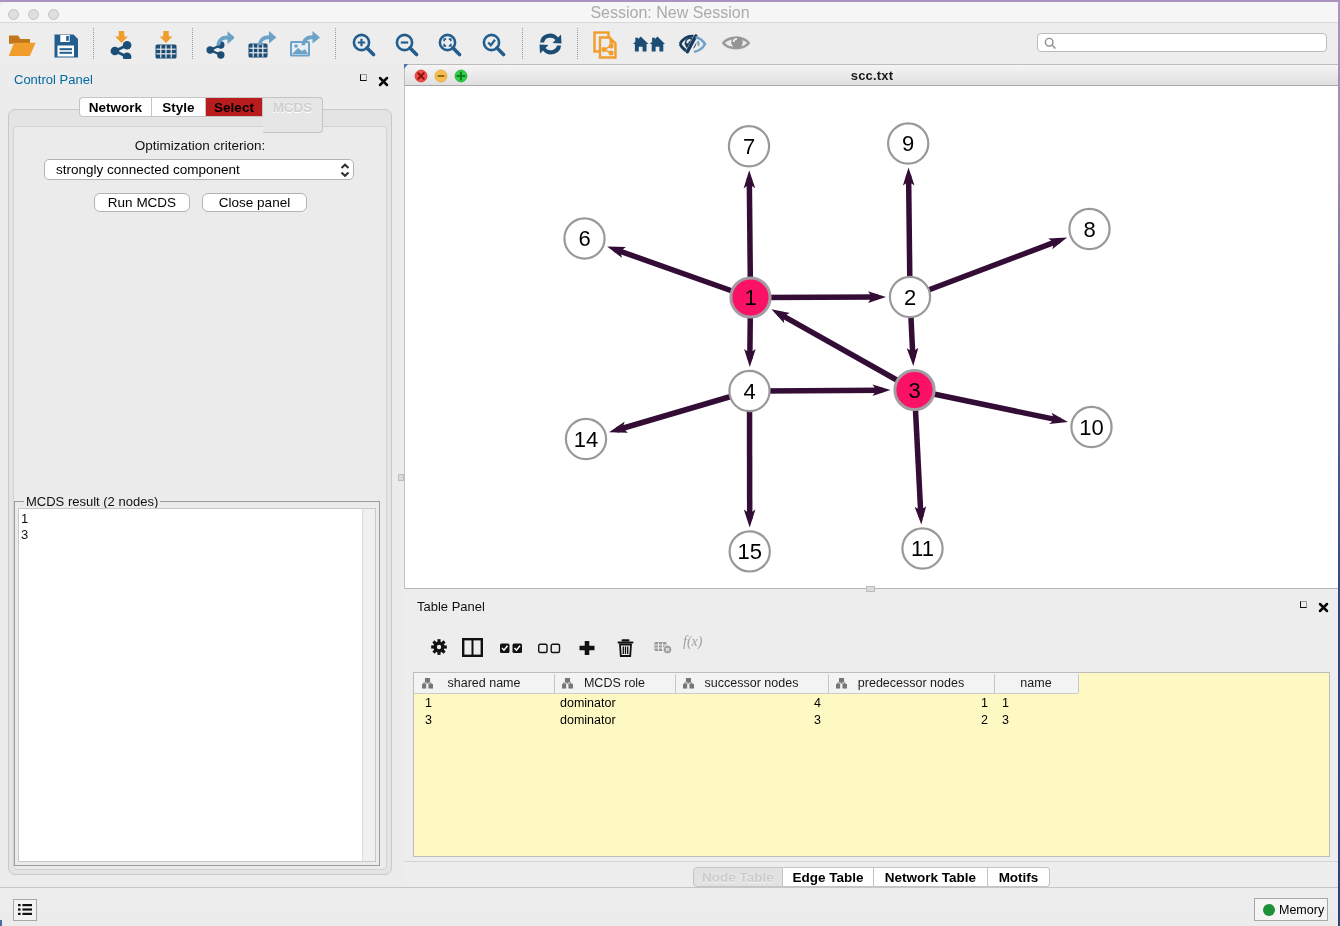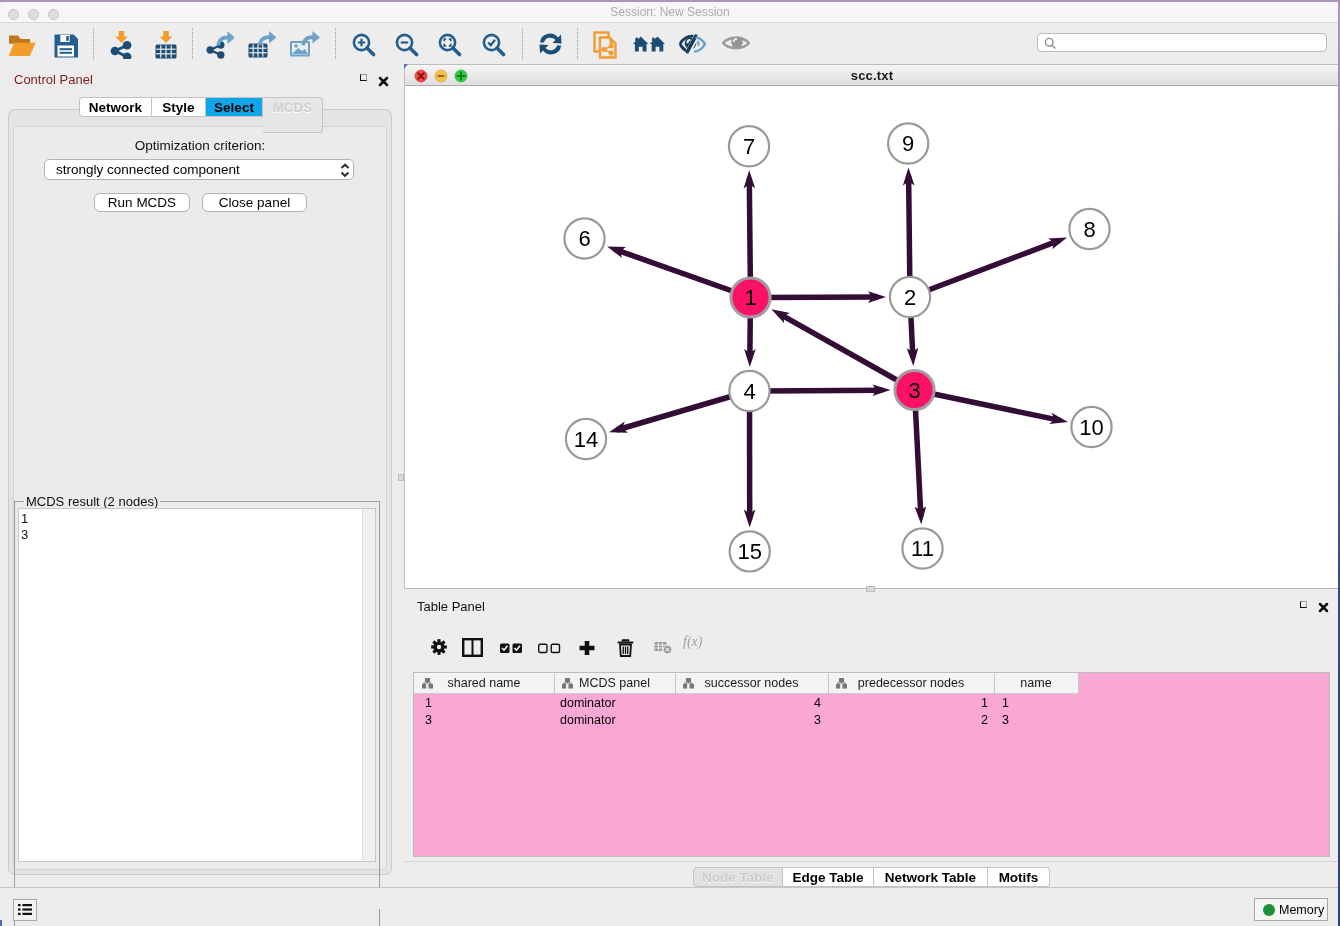--- a/index.html
+++ b/index.html
@@ -16,7 +16,7 @@
   <div class="abs" style="left:8px;top:7px;width:11px;height:11px;border-radius:50%;background:#dedede;border:1px solid #c4c4c4;"></div>
   <div class="abs" style="left:27.5px;top:7px;width:11px;height:11px;border-radius:50%;background:#dedede;border:1px solid #c4c4c4;"></div>
   <div class="abs" style="left:47.5px;top:7px;width:11px;height:11px;border-radius:50%;background:#dedede;border:1px solid #c4c4c4;"></div>
-  <div style="text-align:center;font-size:12px;color:#ababab;line-height:21px;">Session: New Session</div>
+  <div style="text-align:center;font-size:16px;color:#ababab;line-height:21px;">Session: New Session</div>
 </div>
 
 <div class="abs" id="toolbar" style="left:0;top:23px;width:1340px;height:41px;background:#ededed;">

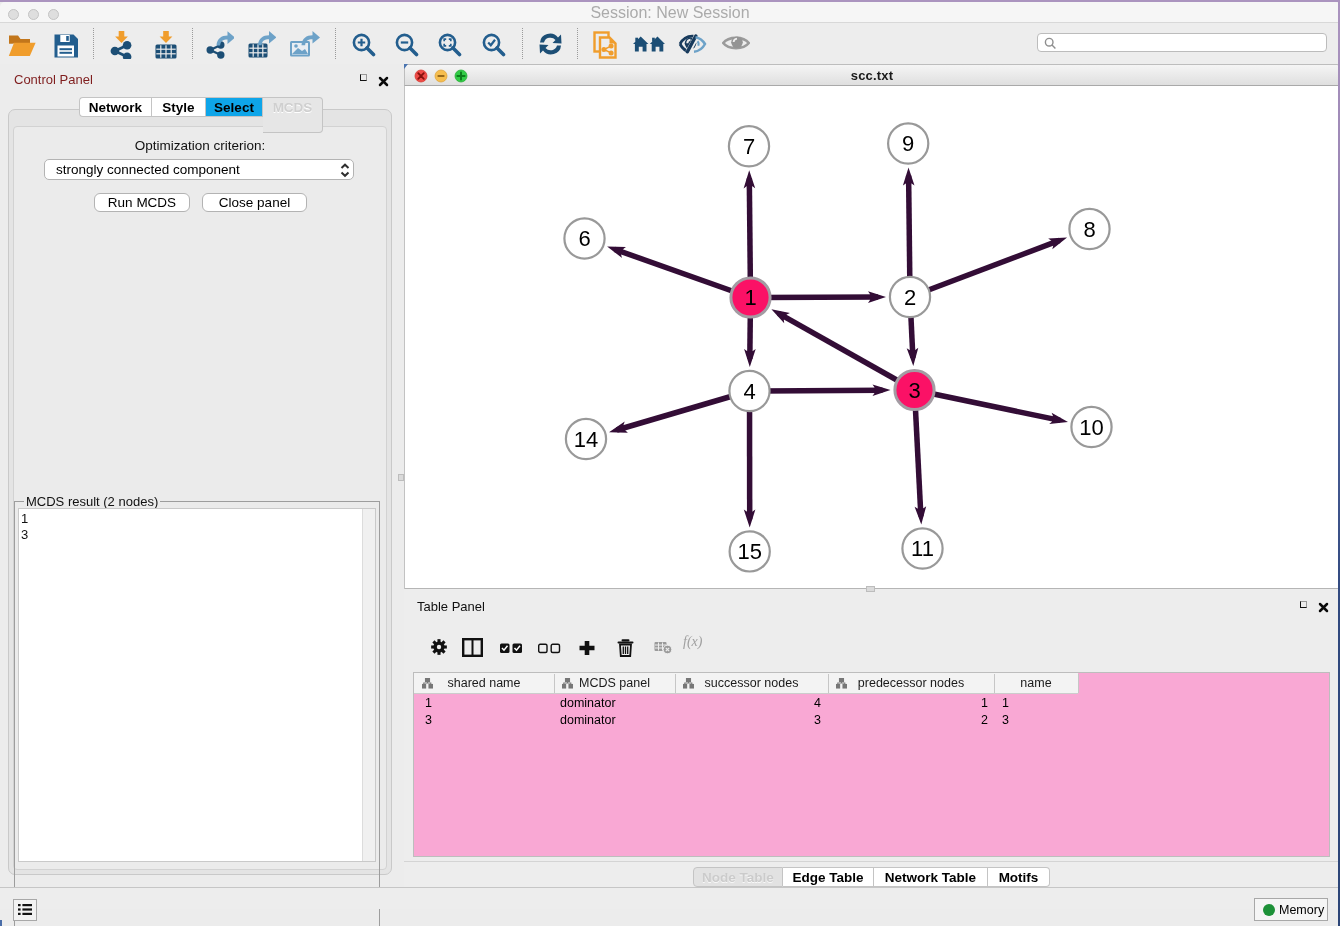--- a/index.html
+++ b/index.html
@@ -155,7 +155,7 @@
 </div>
 
 <div class="abs" id="cpanel" style="left:0;top:64px;width:398px;height:823px;background:#ececec;">
-  <div class="abs" style="left:14px;top:8px;font-size:13px;color:#7f1d1d;">Control Panel</div>
+  <div class="abs" style="left:14px;top:8px;font-size:13px;color:#0369a1;">Control Panel</div>
   <div class="abs" style="left:360px;top:10px;width:7px;height:7px;border:1.6px solid #111;border-top-color:#999;border-right-color:#999;"></div>
   <svg class="abs" style="left:378px;top:12px;" width="11" height="11" viewBox="0 0 11 11">
       <path d="M2,2 L9,9 M9,2 L2,9" stroke="#0a0a0a" stroke-width="2.5" stroke-linecap="round"></path>

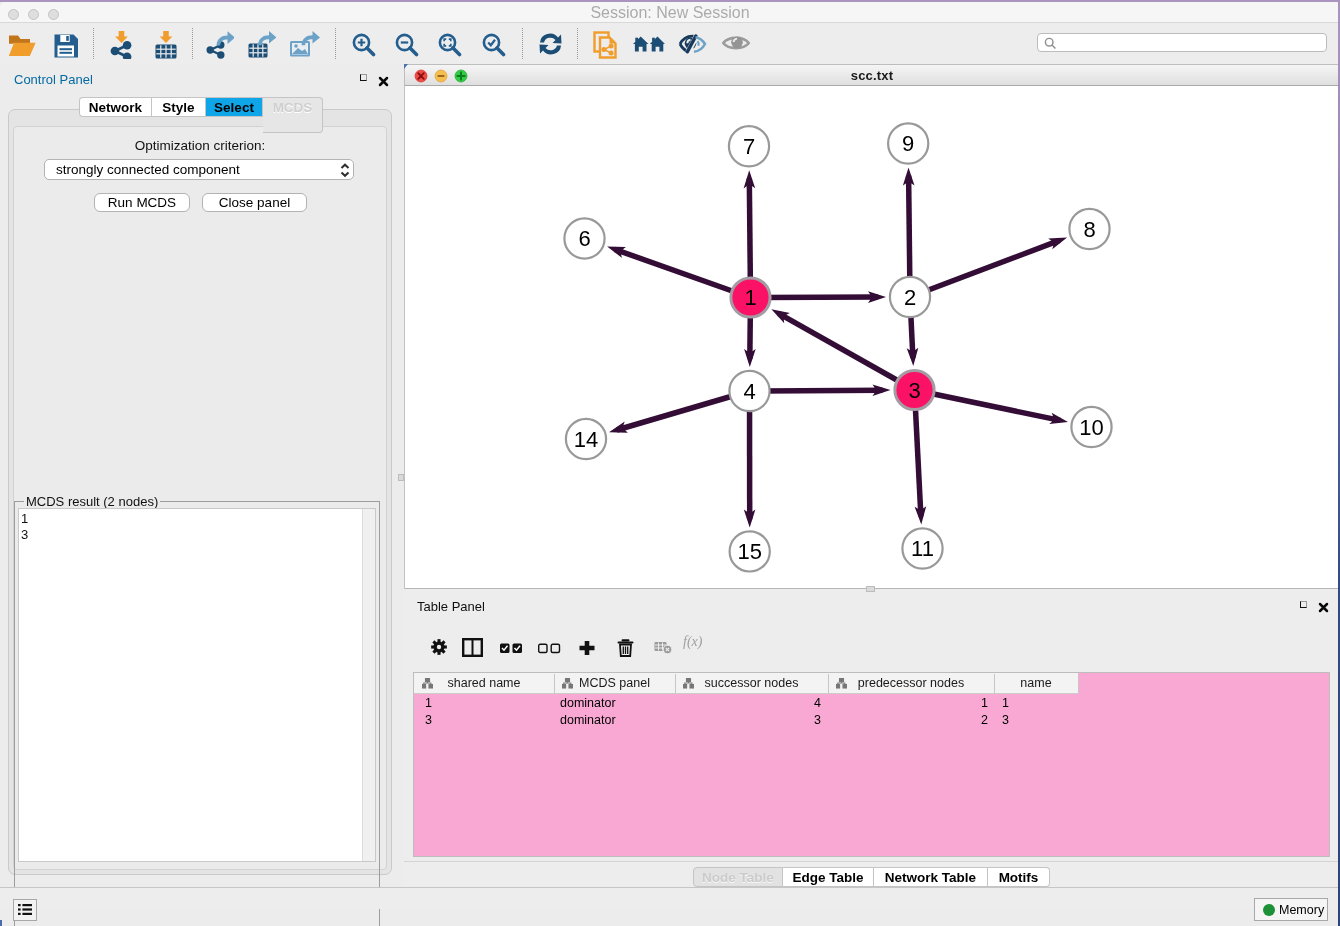--- a/index.html
+++ b/index.html
@@ -167,7 +167,7 @@
   <div class="abs" style="left:79px;top:33px;width:244px;height:20px;border-radius:8px;">
     <div class="abs" style="left:0;top:0;width:72px;height:20px;background:#fff;border:1px solid #c4c4c4;border-right:none;border-radius:4px 0 0 4px;text-align:center;font-size:13.5px;font-weight:700;line-height:19px;">Network</div>
     <div class="abs" style="left:72px;top:0;width:54px;height:20px;background:#fff;border:1px solid #c4c4c4;border-right:none;text-align:center;font-size:13.5px;font-weight:700;line-height:19px;">Style</div>
-    <div class="abs" style="left:126px;top:0;width:58px;height:20px;background:#0ea5e9;border:1px solid #c4c4c4;text-align:center;font-size:13.5px;font-weight:700;line-height:19px;">Select</div>
+    <div class="abs" style="left:126px;top:0;width:58px;height:20px;background:#b91c1c;border:1px solid #c4c4c4;text-align:center;font-size:13.5px;font-weight:700;line-height:19px;">Select</div>
     <div class="abs" style="left:184px;top:0;width:60px;height:36px;background:#e6e6e6;border:1px solid #c4c4c4;border-left:none;border-radius:0 4px 4px 0;text-align:center;font-size:13.5px;font-weight:700;line-height:19px;color:#cfcfcf;text-shadow:0 1px 0 #fff;">MCDS</div>
   </div>
 

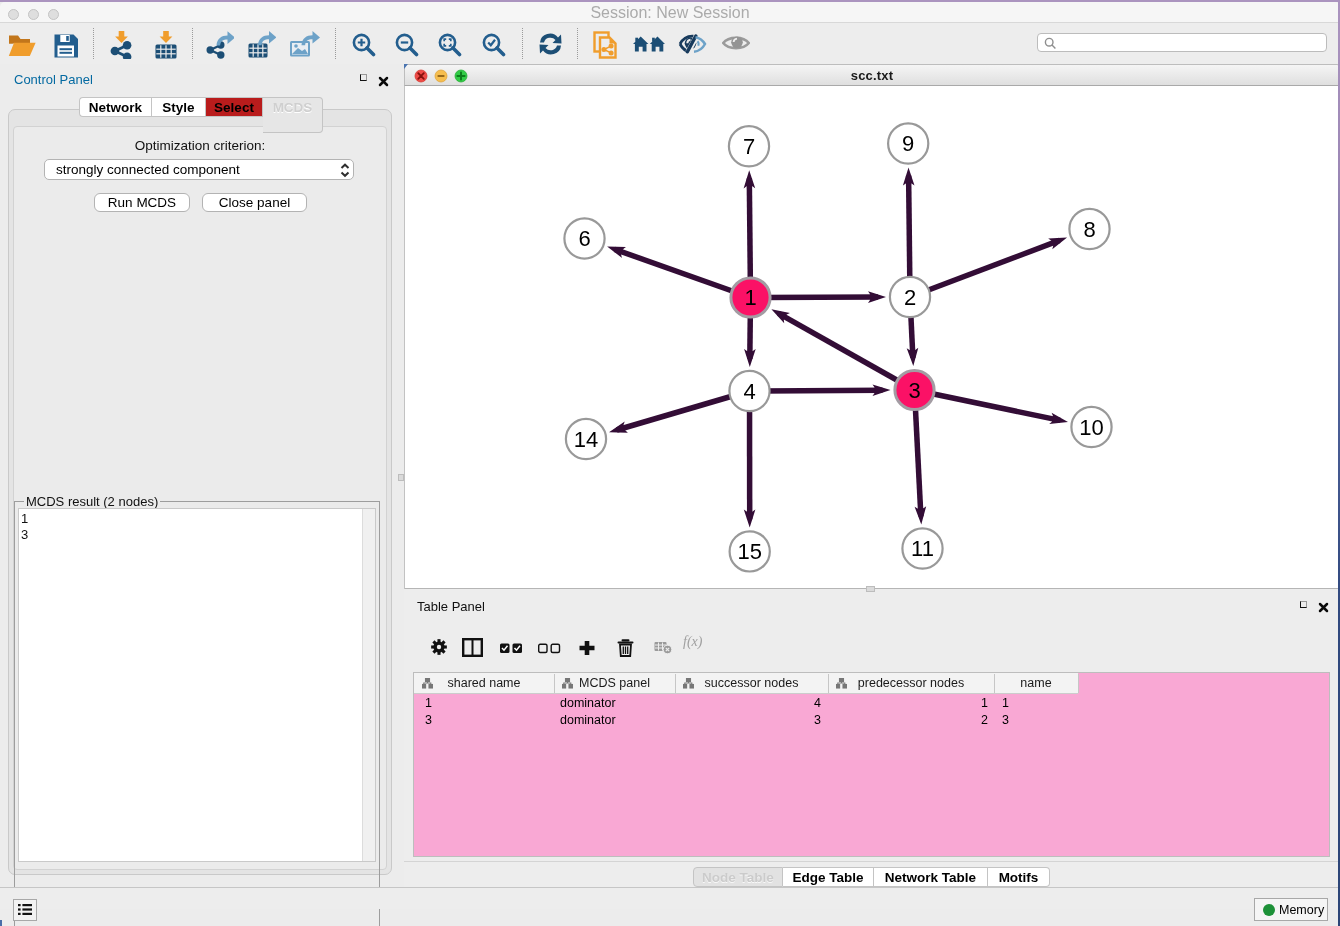--- a/index.html
+++ b/index.html
@@ -186,7 +186,7 @@
   <div class="abs" style="left:94px;top:129px;width:96px;height:19px;background:#fff;border:1px solid #b3b3b3;border-radius:6px;text-align:center;font-size:13.5px;line-height:18px;">Run MCDS</div>
   <div class="abs" style="left:202px;top:129px;width:105px;height:19px;background:#fff;border:1px solid #b3b3b3;border-radius:6px;text-align:center;font-size:13.5px;line-height:18px;">Close panel</div>
 
-  <div class="abs" style="left:14px;top:437px;width:366px;height:426px;border:1px solid #9d9d9d;">
+  <div class="abs" style="left:14px;top:437px;width:366px;height:365px;border:1px solid #9d9d9d;">
      <div class="abs" style="left:9px;top:-8px;background:#ebebeb;padding:0 2px;font-size:13px;color:#111;">MCDS result (2 nodes)</div>
      <div class="abs" style="left:3px;top:6px;width:358px;height:354px;background:#fff;border:1px solid #c9c9c9;"></div>
      <div class="abs" style="left:6px;top:9px;font-size:13px;line-height:15.5px;color:#111;">1<br>3</div>

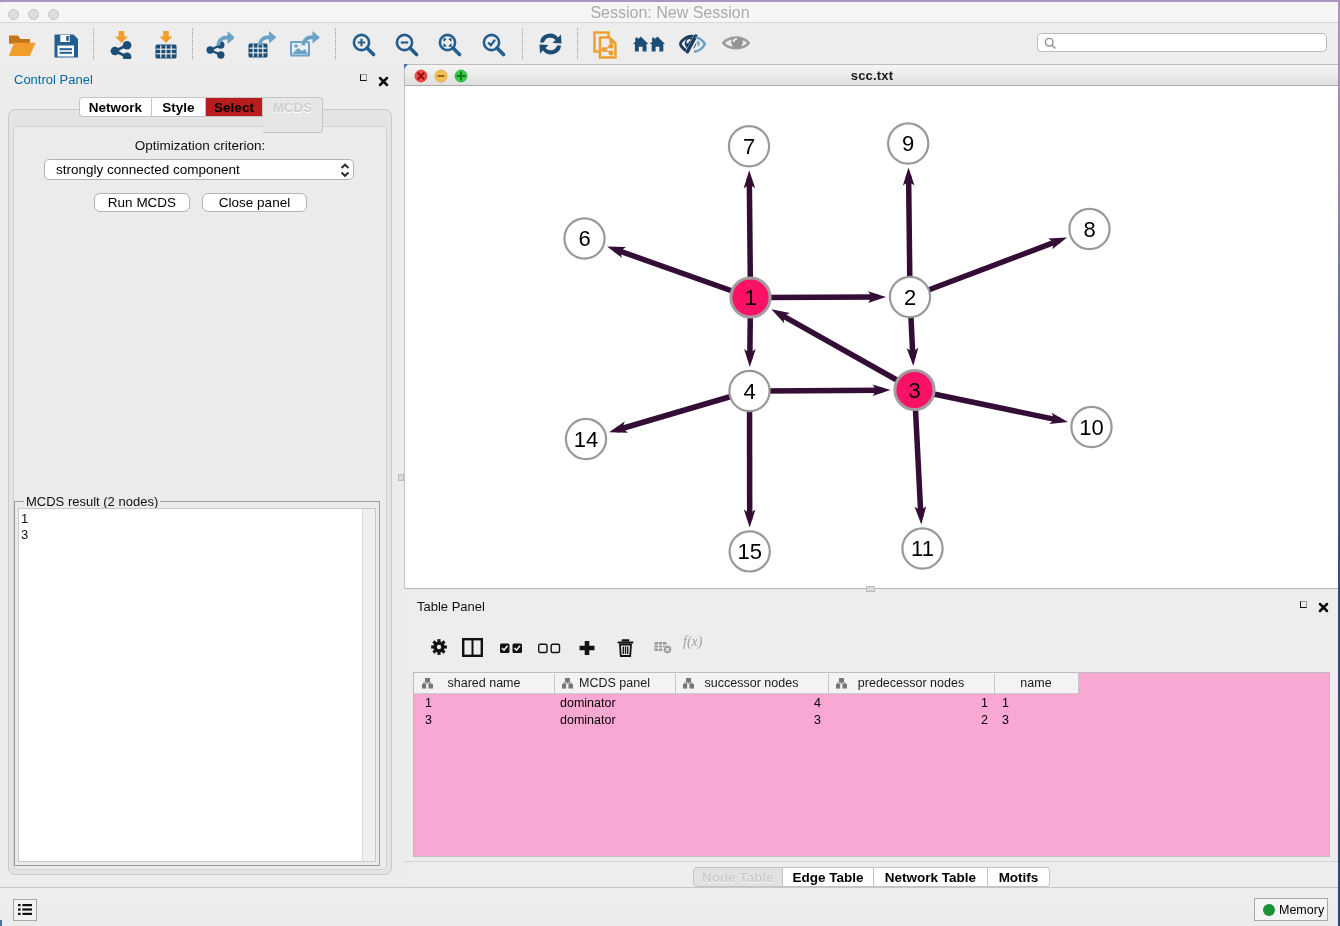--- a/index.html
+++ b/index.html
@@ -313,7 +313,7 @@
     </svg>
     <div class="abs" style="left:279px;top:45px;font-family:'Liberation Serif',serif;font-style:italic;font-size:14px;color:#a0a0a0;">f(x)</div>
 
-  <div class="abs" style="left:9px;top:83px;width:917px;height:185px;background:#f9a8d4;border:1px solid #bdbdbd;">
+  <div class="abs" style="left:9px;top:83px;width:917px;height:185px;background:#fef9c3;border:1px solid #bdbdbd;">
     <div class="abs" style="left:0;top:0;width:664px;height:21px;background:#f3f3f3;border-bottom:1px solid #cccccc;font-size:12.5px;color:#1a1a1a;">
 <svg class="abs" style="left:8px;top:5px;" width="11" height="11" viewBox="0 0 11 11">
           <g fill="none" stroke="#777" stroke-width="1.1">

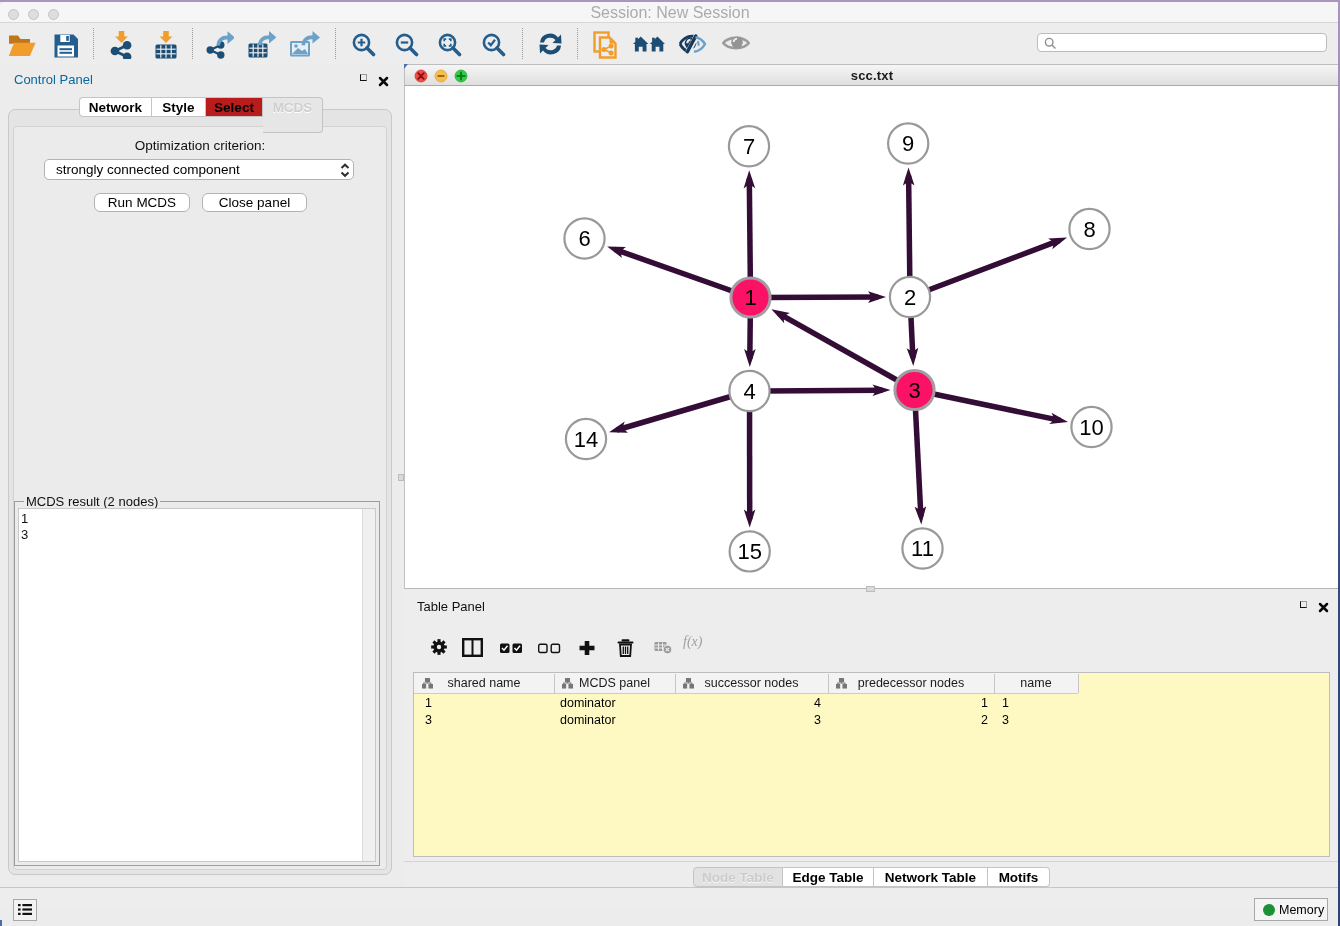--- a/index.html
+++ b/index.html
@@ -333,7 +333,7 @@
           </g>
         </svg>
         <div class="abs" style="left:140px;top:1px;width:0;height:19px;border-left:1px solid #c6c6c6;"></div>
-        <div class="abs" style="left:140px;top:3px;width:121px;text-align:center;">MCDS panel</div>
+        <div class="abs" style="left:140px;top:3px;width:121px;text-align:center;">MCDS role</div>
         <svg class="abs" style="left:269px;top:5px;" width="11" height="11" viewBox="0 0 11 11">
           <g fill="none" stroke="#777" stroke-width="1.1">
             <rect x="3.5" y="0" width="4" height="3.5" fill="#777"></rect>

